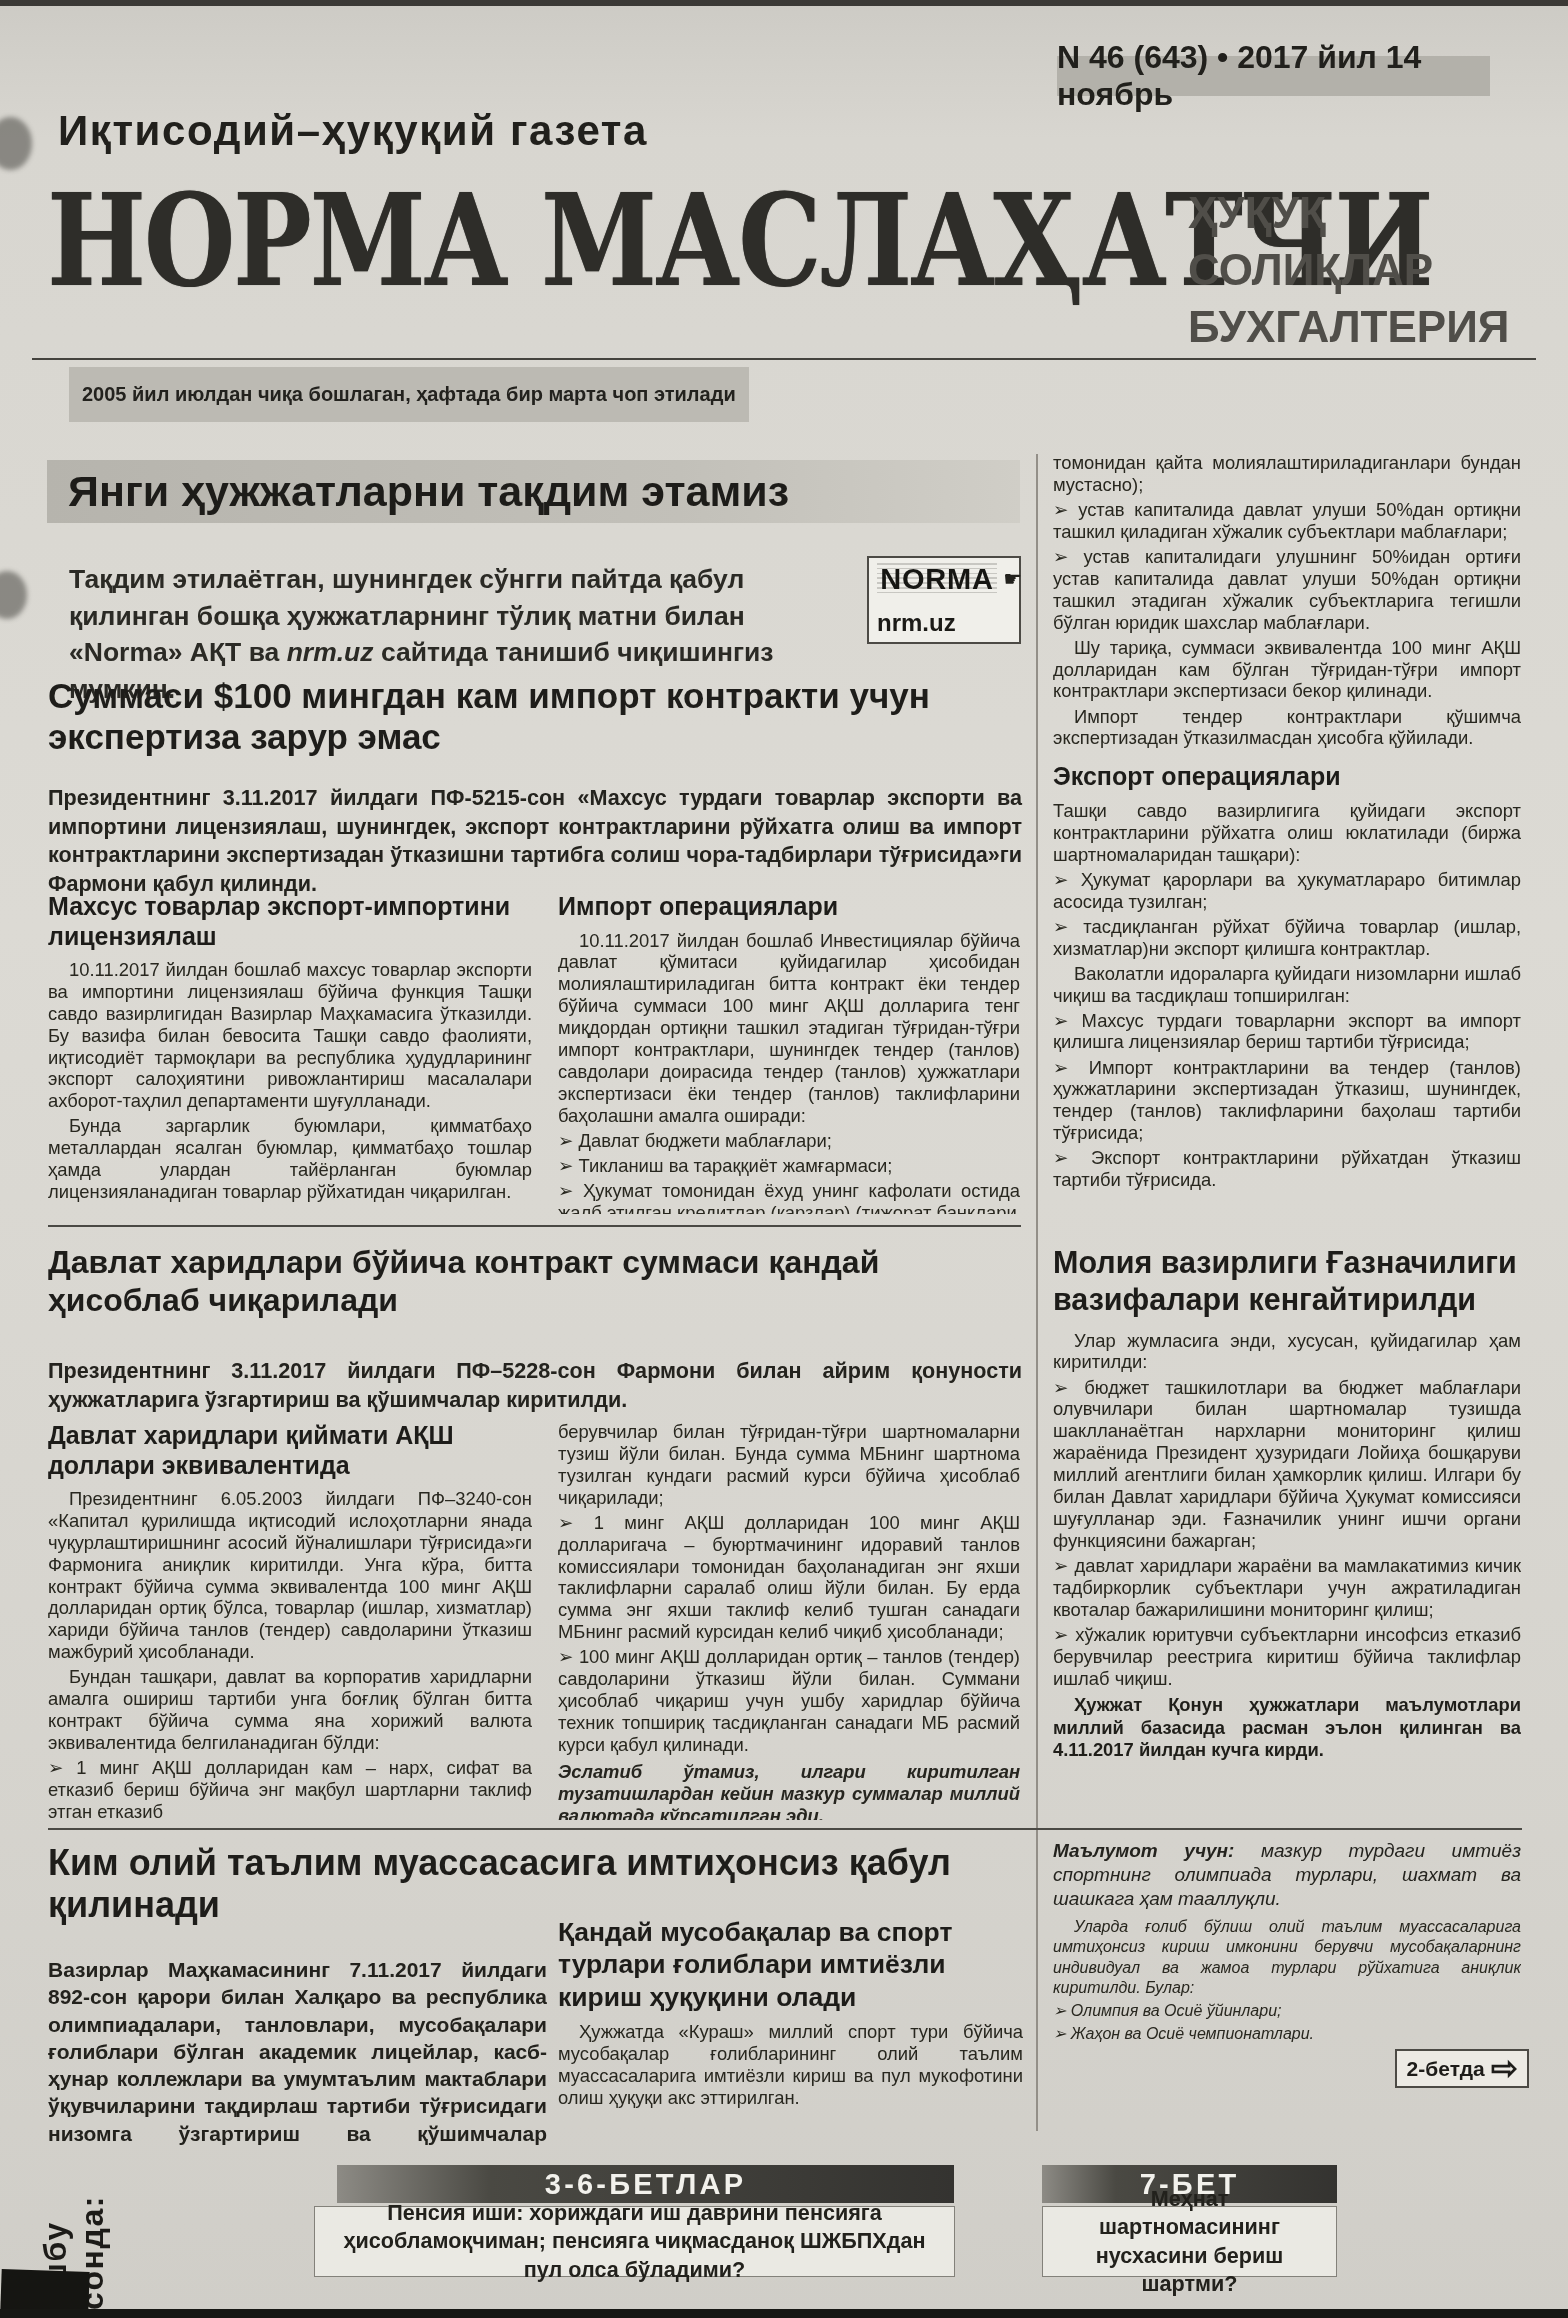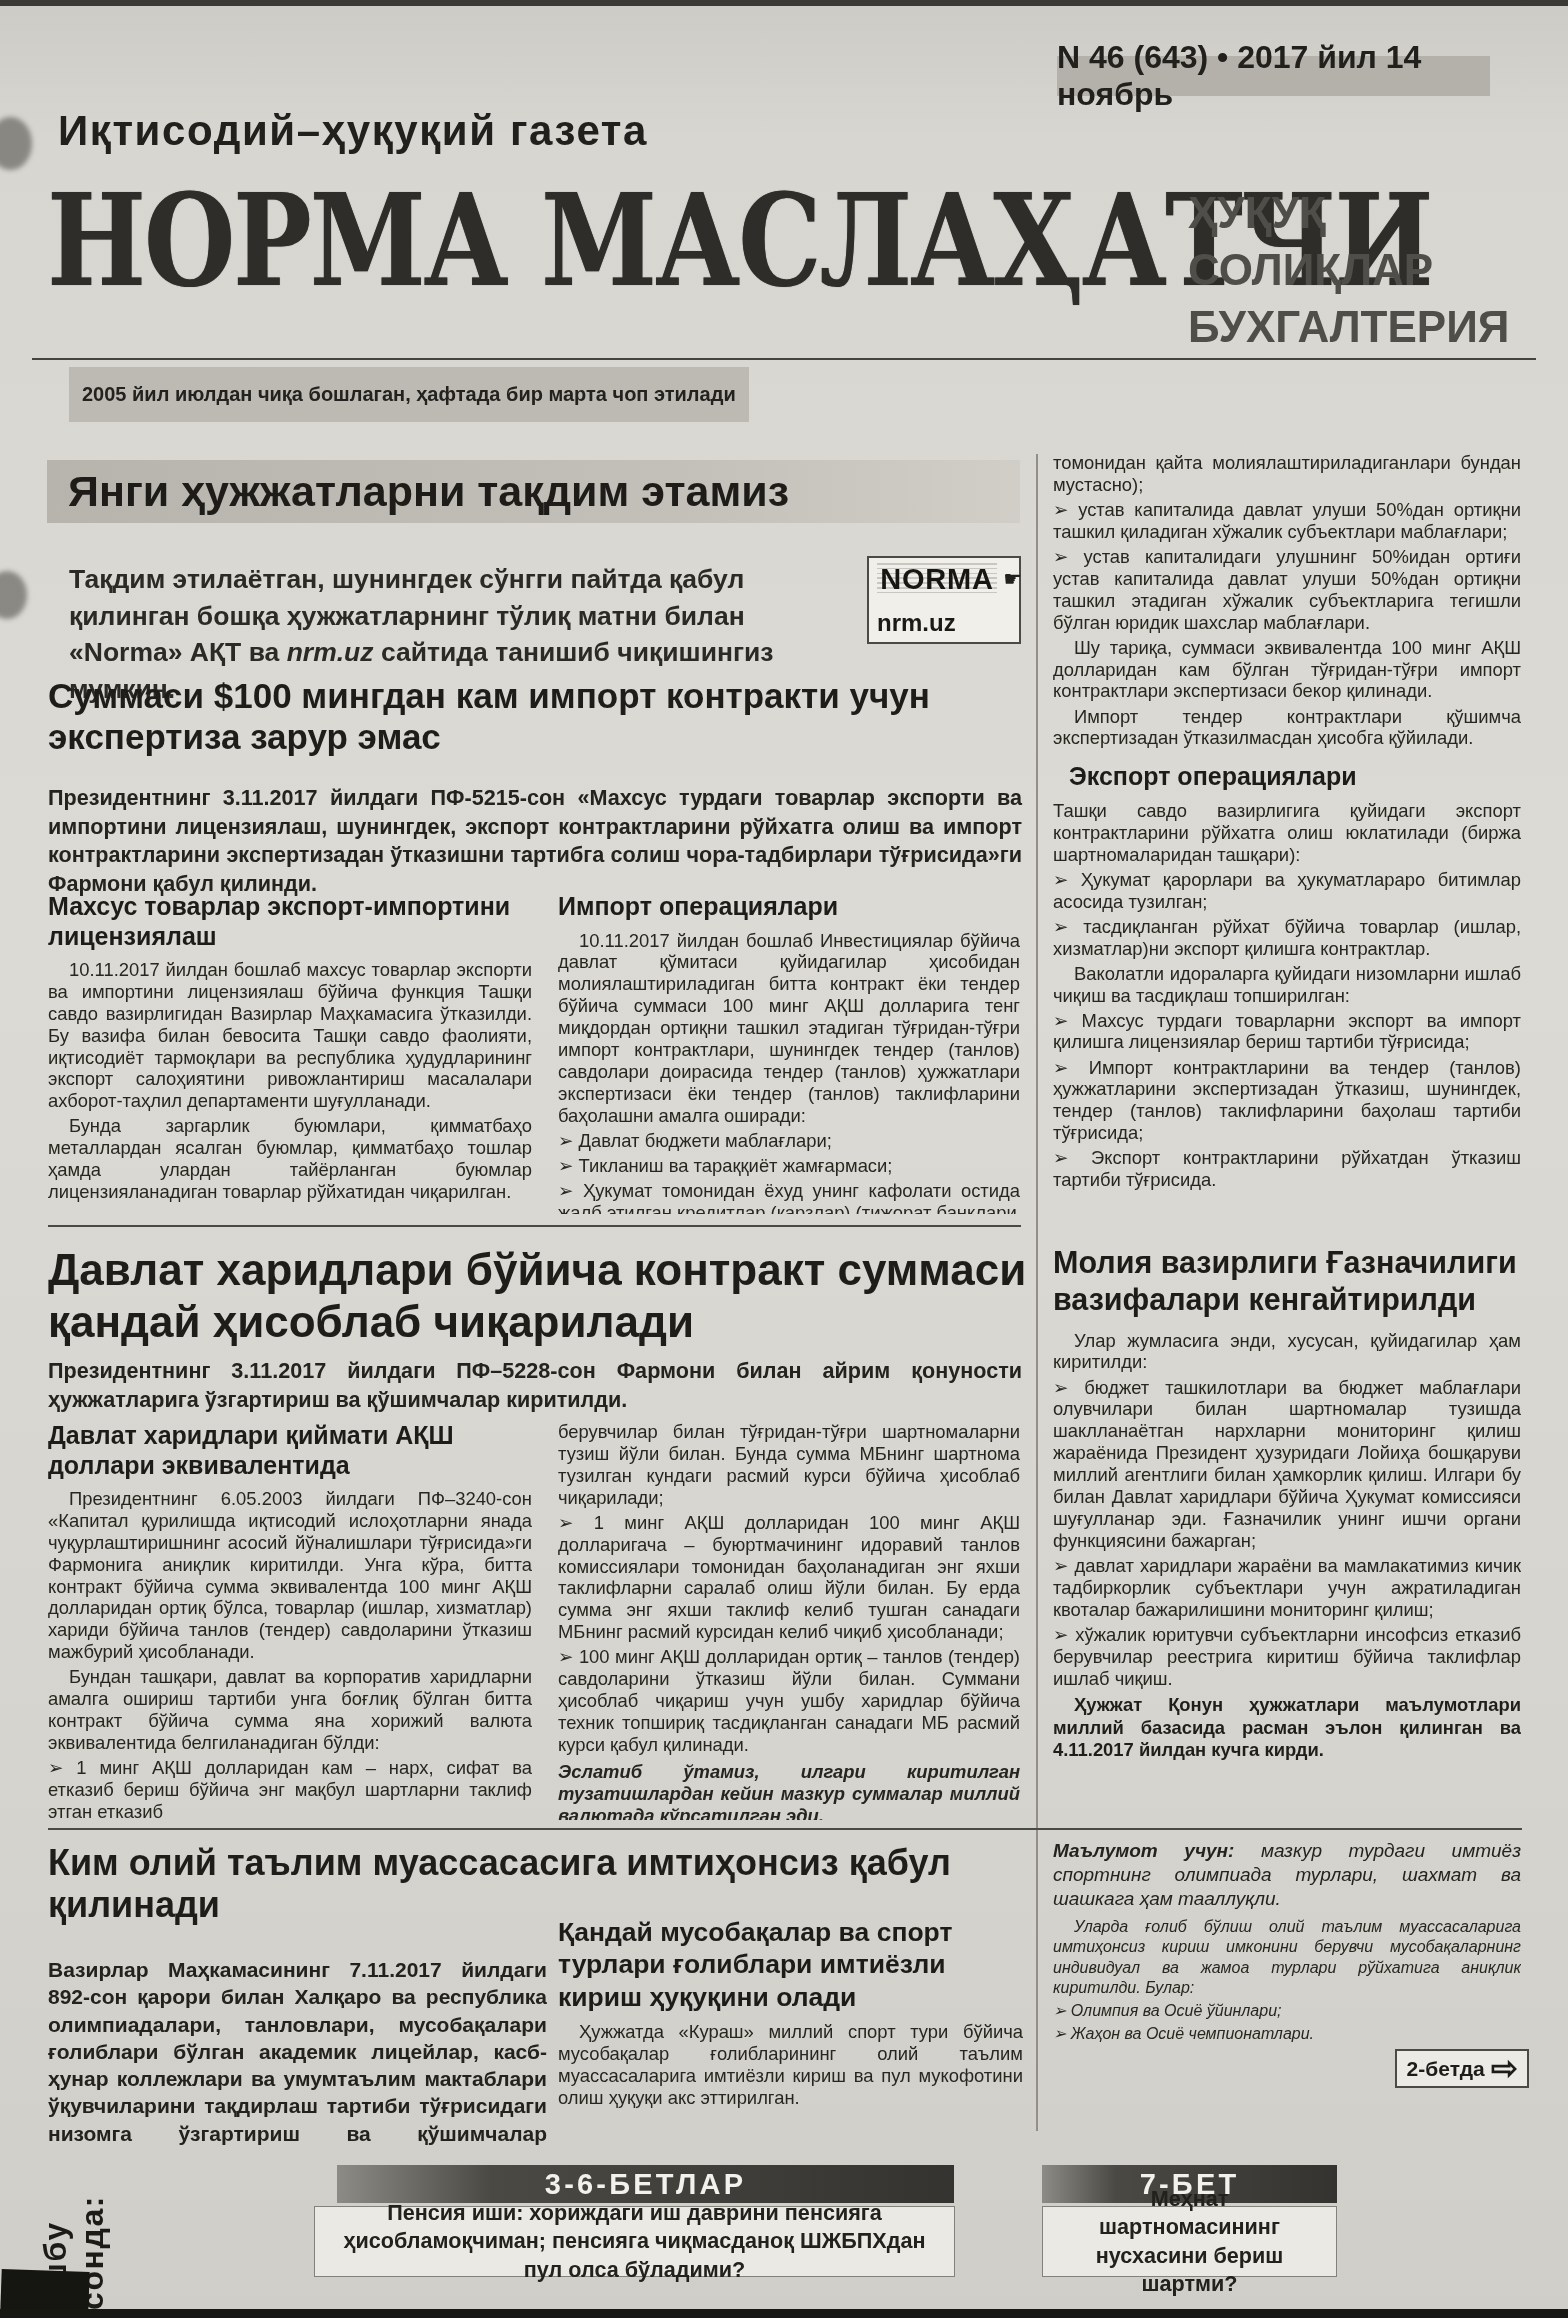--- a/index.html
+++ b/index.html
@@ -72,7 +72,7 @@
   .r-a { top:452px; height:784px; }
   .r-b { top:1244px; height:574px; }
   .r-c { top:1839px; height:265px; }
-  .section-heading { font-size:25px; font-weight:bold; line-height:1.18; margin:13px 16px 8px; color:#1d1c19; }
+  .section-heading { font-size:25px; font-weight:bold; line-height:1.18; margin:13px 0 8px; color:#1d1c19; }
   .big-section-heading { font-size:30.5px; font-weight:bold; line-height:1.22; margin-bottom:11.2px; color:#1d1c19; }
   .info-block { font-style:italic; }
   .info-block p { font-size:19px; line-height:1.26; }

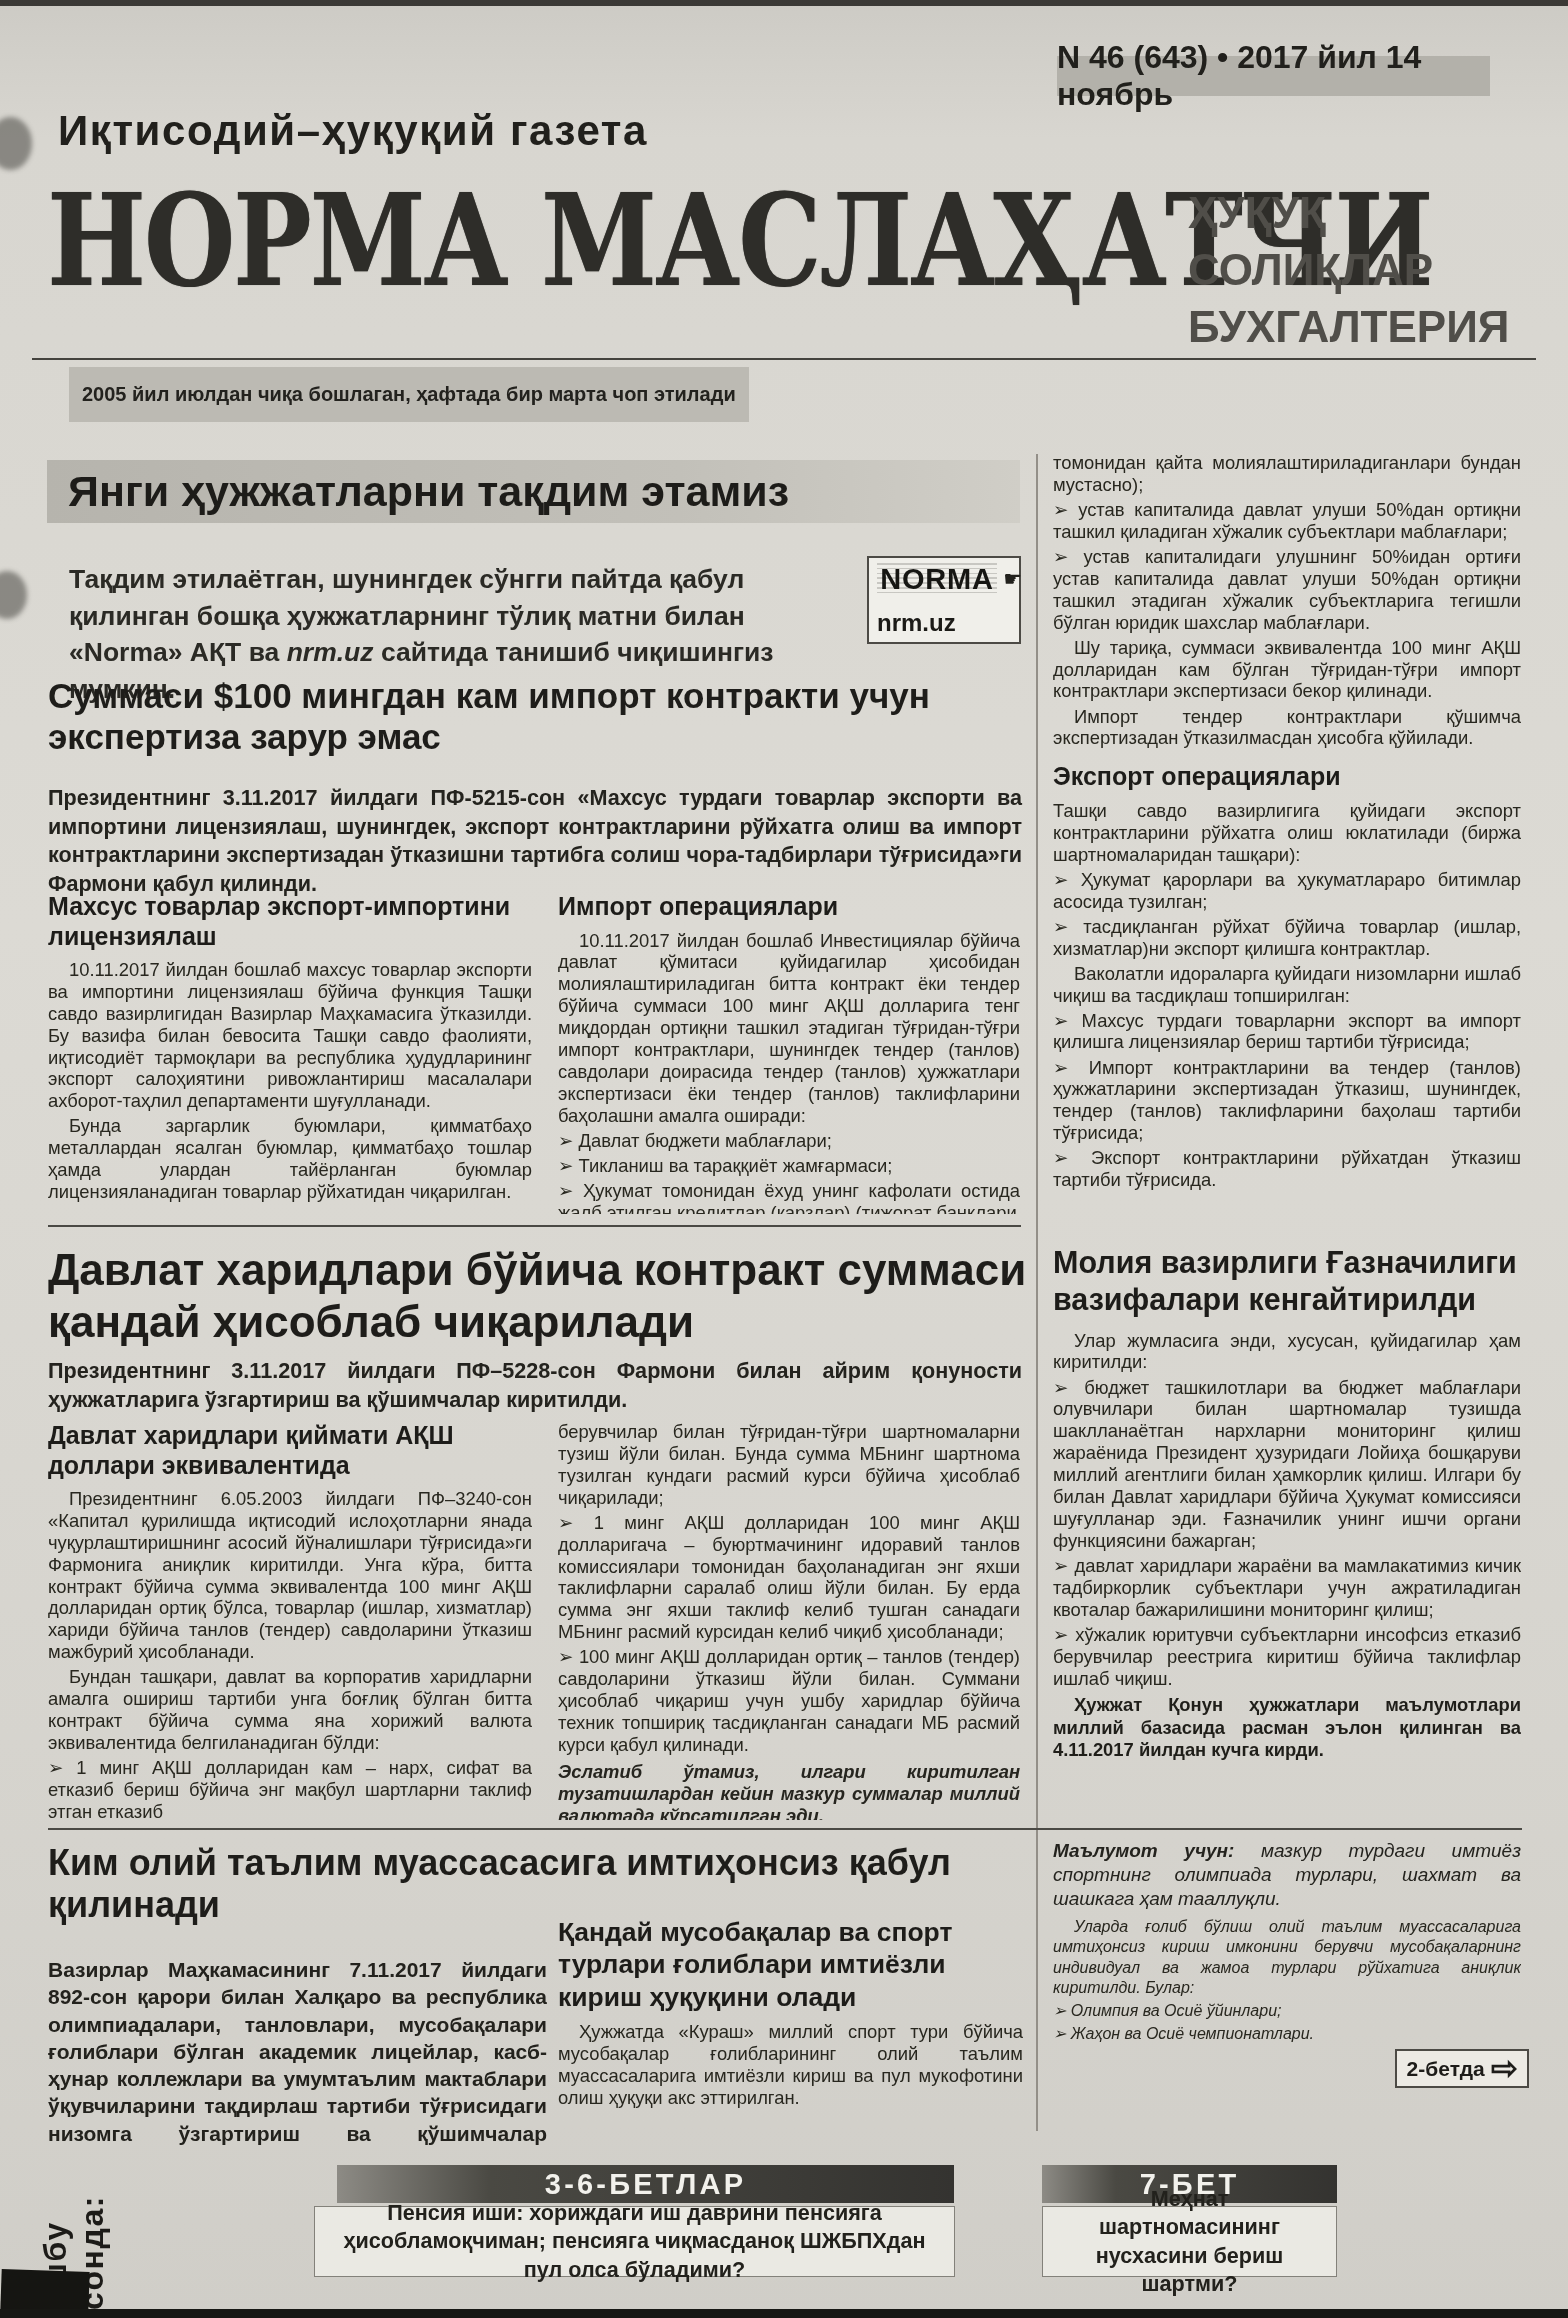--- a/index.html
+++ b/index.html
@@ -49,7 +49,7 @@
   
   .headline { position:absolute; font-weight:bold; color:#1e1d1a; line-height:1.18; }
   .h-a1 { left:48px; top:675px; width:978px; font-size:35px; }
-  .h-a2 { left:48px; top:1244px; width:990px; font-size:44px; }
+  .h-a2 { left:48px; top:1244px; width:990px; font-size:32px; }
   .h-a3 { left:48px; top:1842px; width:990px; font-size:36px; }
   .lead { position:absolute; font-size:21.6px; font-weight:bold; line-height:1.32; text-align:justify; color:#24231e; }
   .lead-a1 { left:48px; top:784px; width:974px; }

